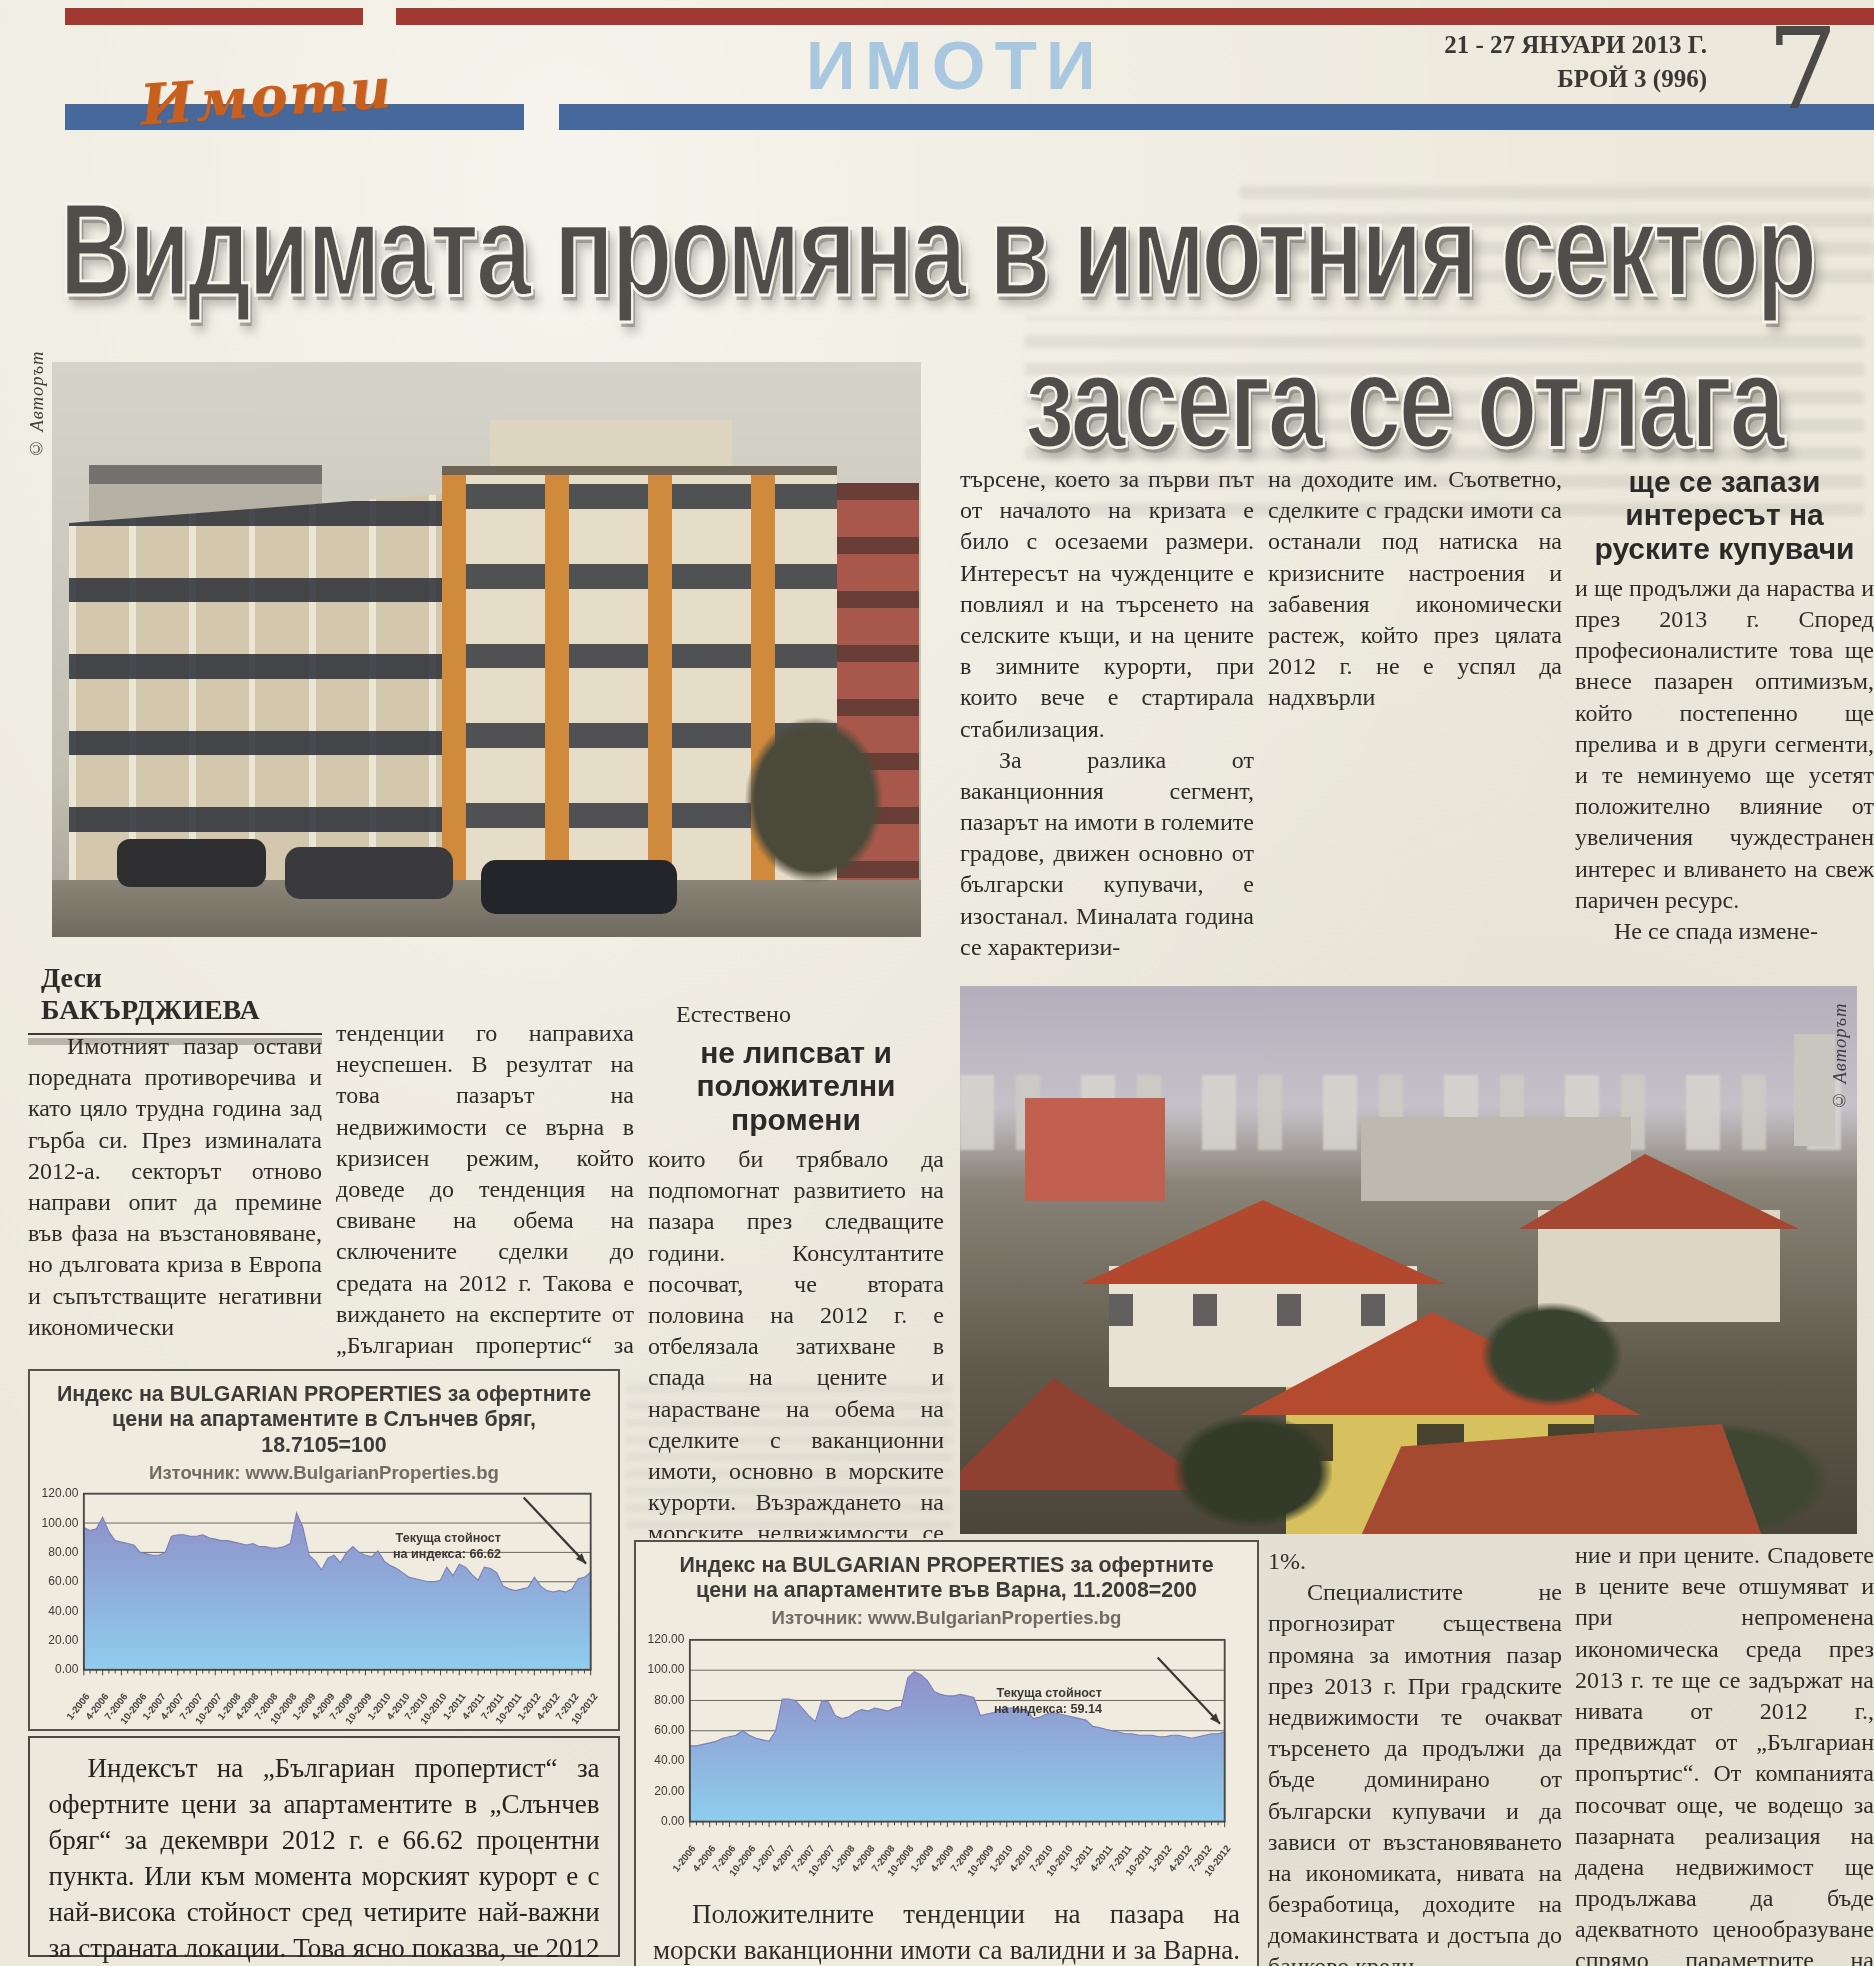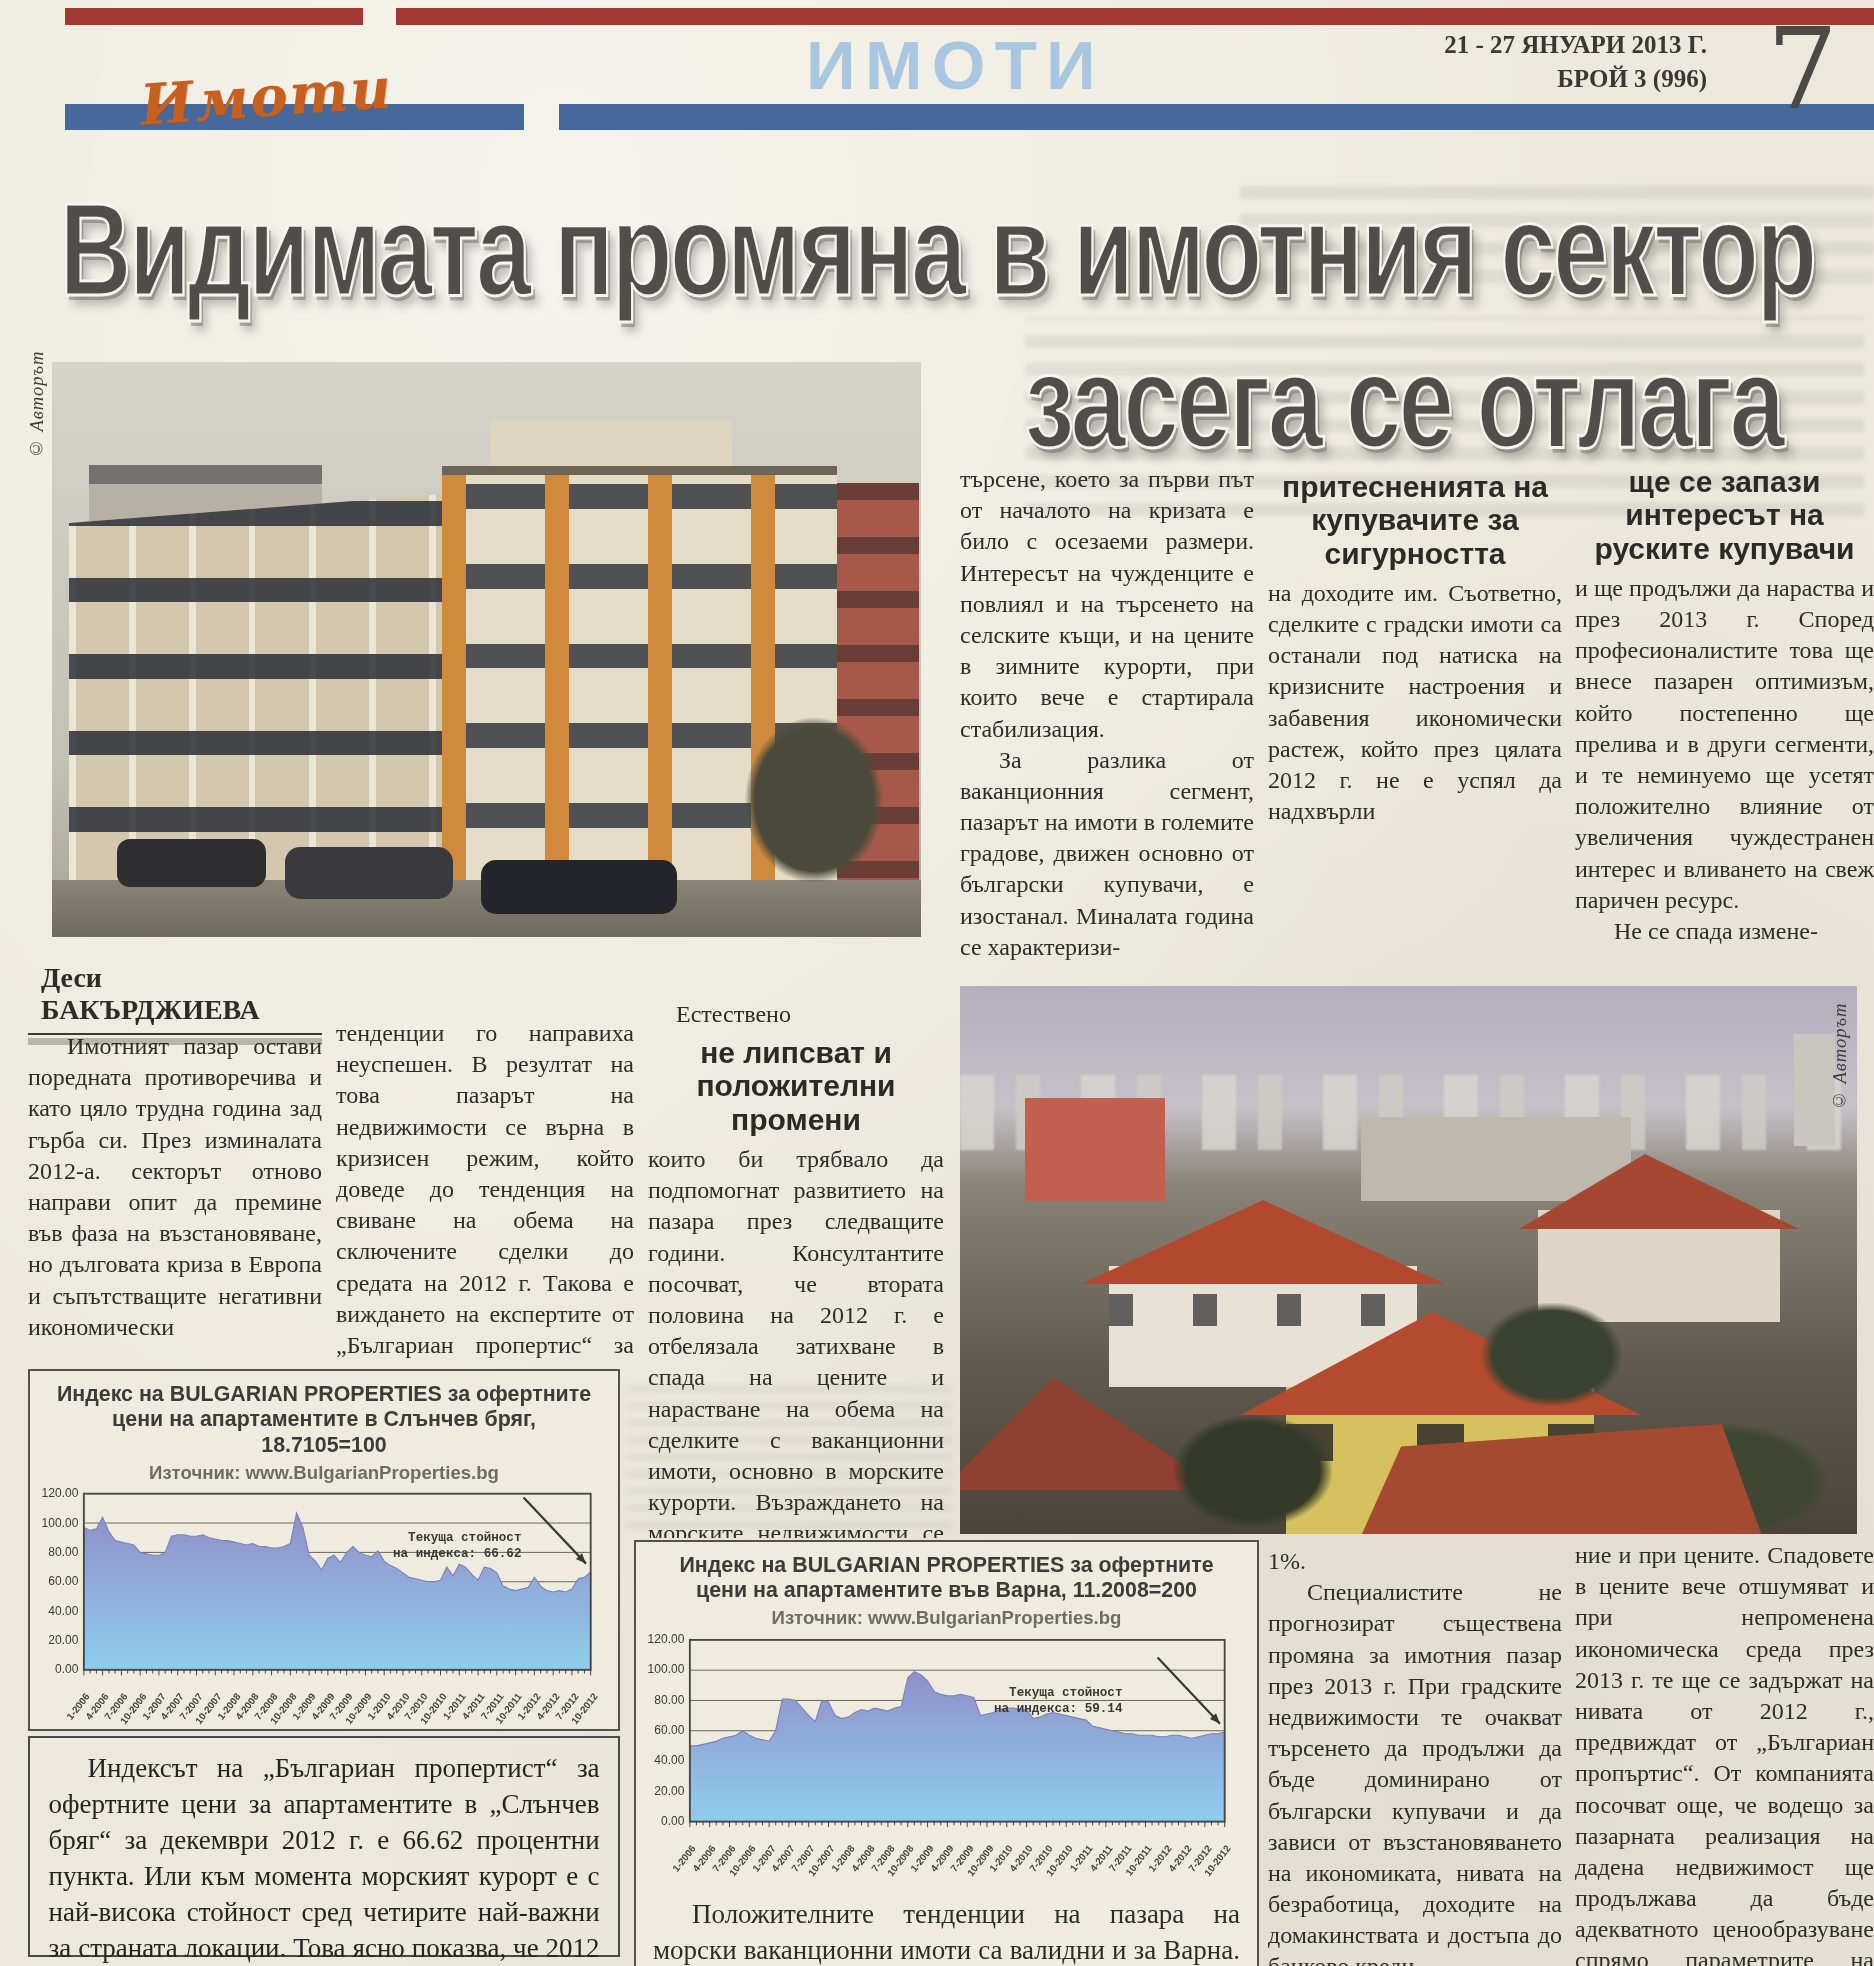--- a/index.html
+++ b/index.html
@@ -117,7 +117,6 @@
     <p>За разлика от ваканционния сегмент, пазарът на имоти в големите градове, движен основно от български купувачи, е изостанал. Миналата година се характеризи-</p>
   </div>
   <div class="col" style="left:1268px;top:464px;width:294px;height:522px;">
-    <div class="subhead">притесненията на купувачите за сигурността</div>
     <p class="noind">на доходите им. Съответно, сделките с градски имоти са останали под натиска на кризисните настроения и забавения икономически растеж, който през цялата 2012 г. не е успял да надхвърли</p>
   </div>
   <div class="col" style="left:1575px;top:459px;width:299px;height:528px;">

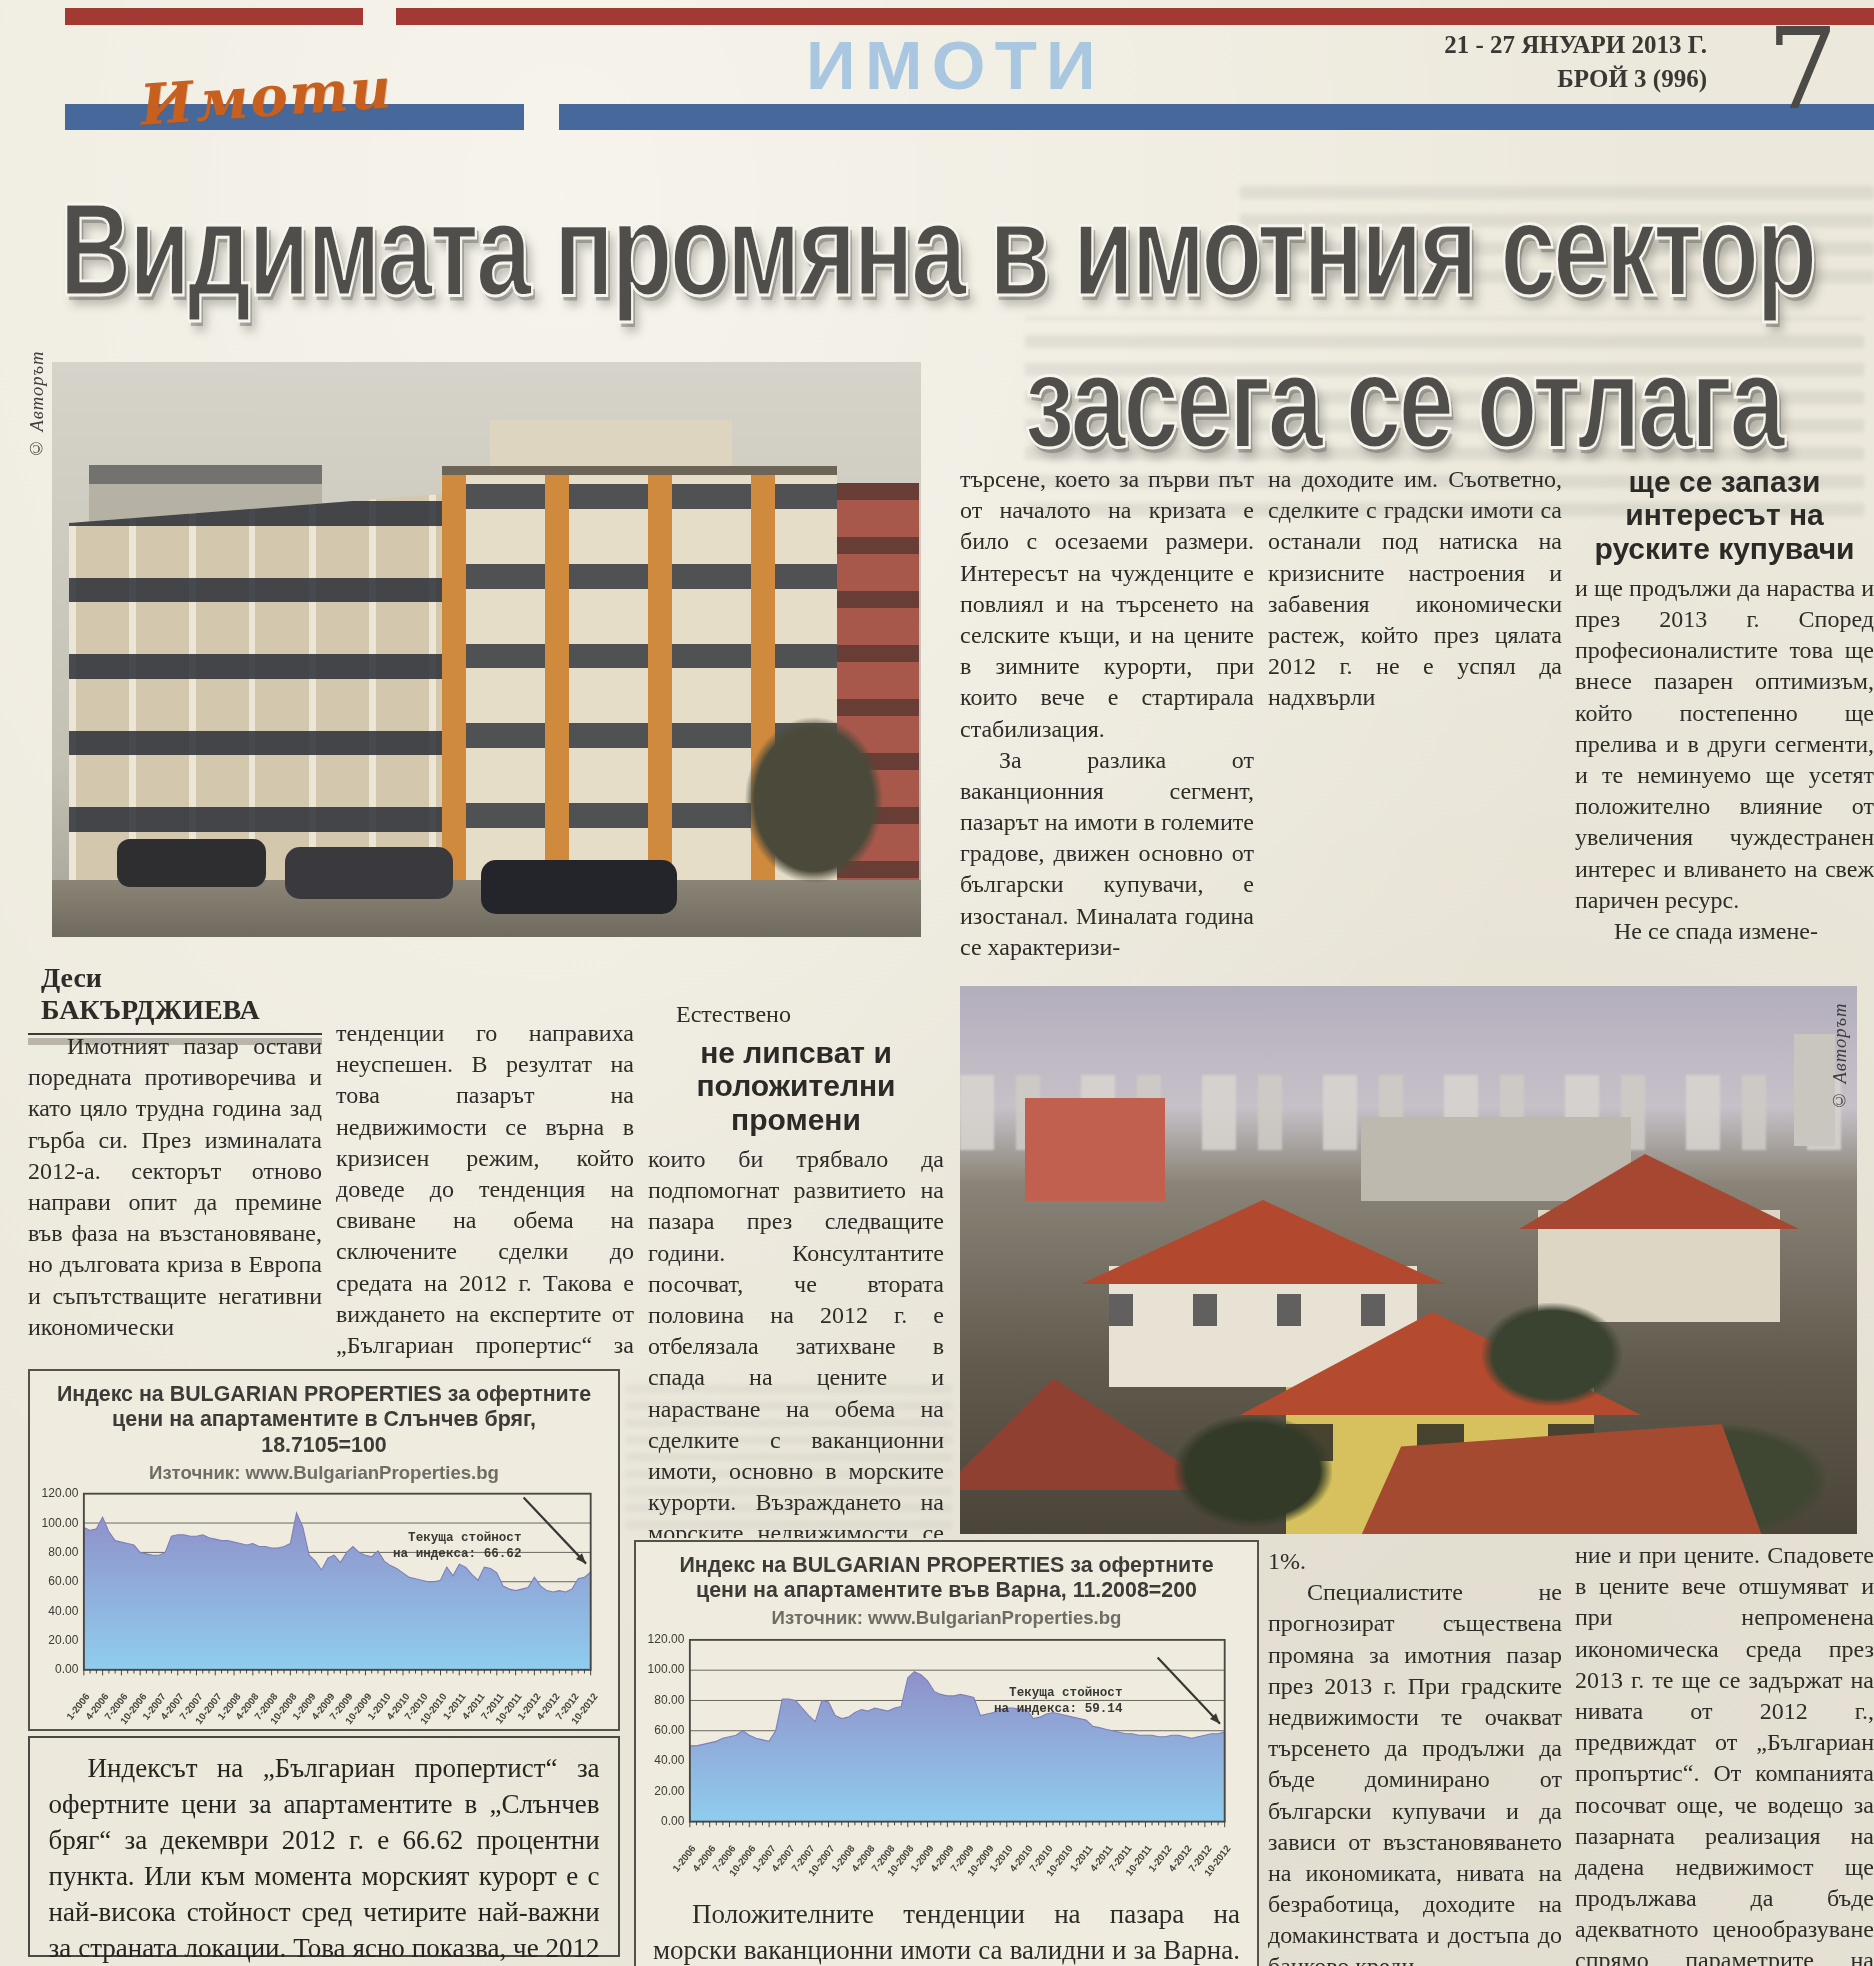--- a/index.html
+++ b/index.html
@@ -48,7 +48,7 @@
   .xlab{position:absolute;width:48px;text-align:right;transform:rotate(-52deg);
         transform-origin:100% 0;font-family:"Liberation Sans", sans-serif;
         font-size:9.8px;font-weight:bold;color:#45433f;white-space:nowrap;}
-  .annot{position:absolute;font-family:Liberation Mono, monospace;font-weight:bold;
+  .annot{position:absolute;font-family:Liberation Sans, sans-serif;font-weight:bold;
          font-size:12.6px;color:#3a3834;text-align:right;line-height:1.25;}
   .caption-box{border:2.8px solid #4b4944;padding:13px 18.6px;font-size:27px;line-height:1.33;
          text-align:justify;color:#262420;}

